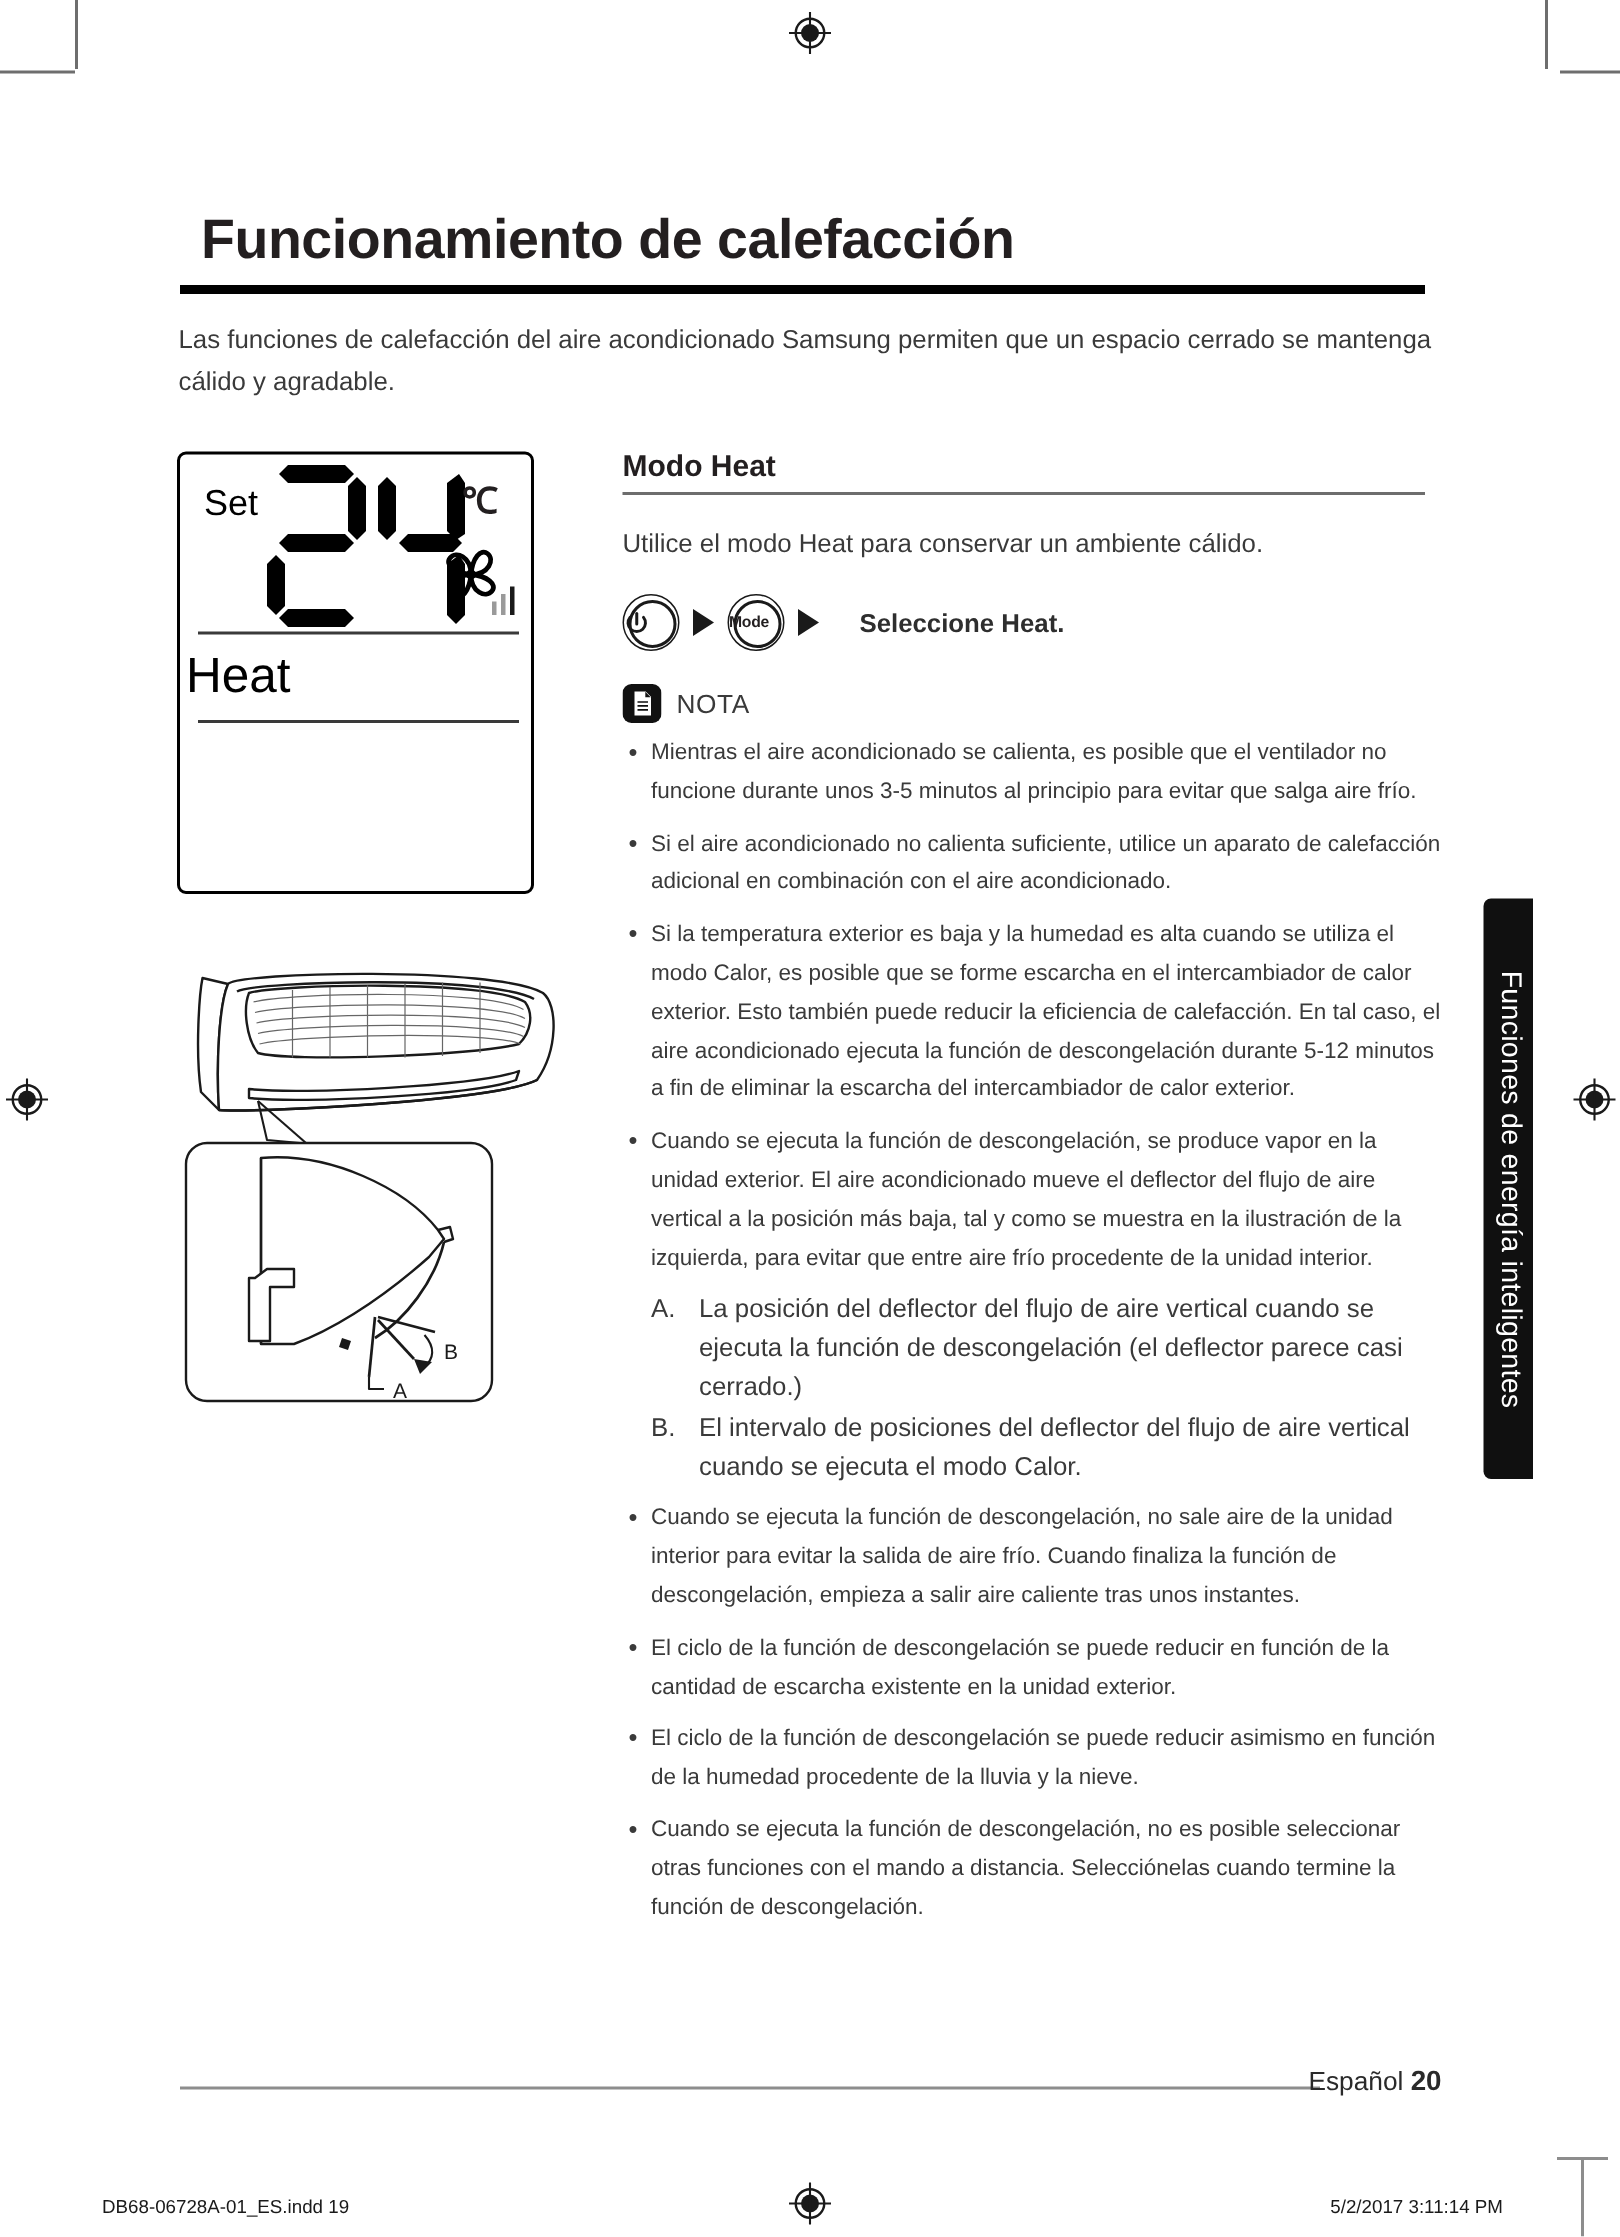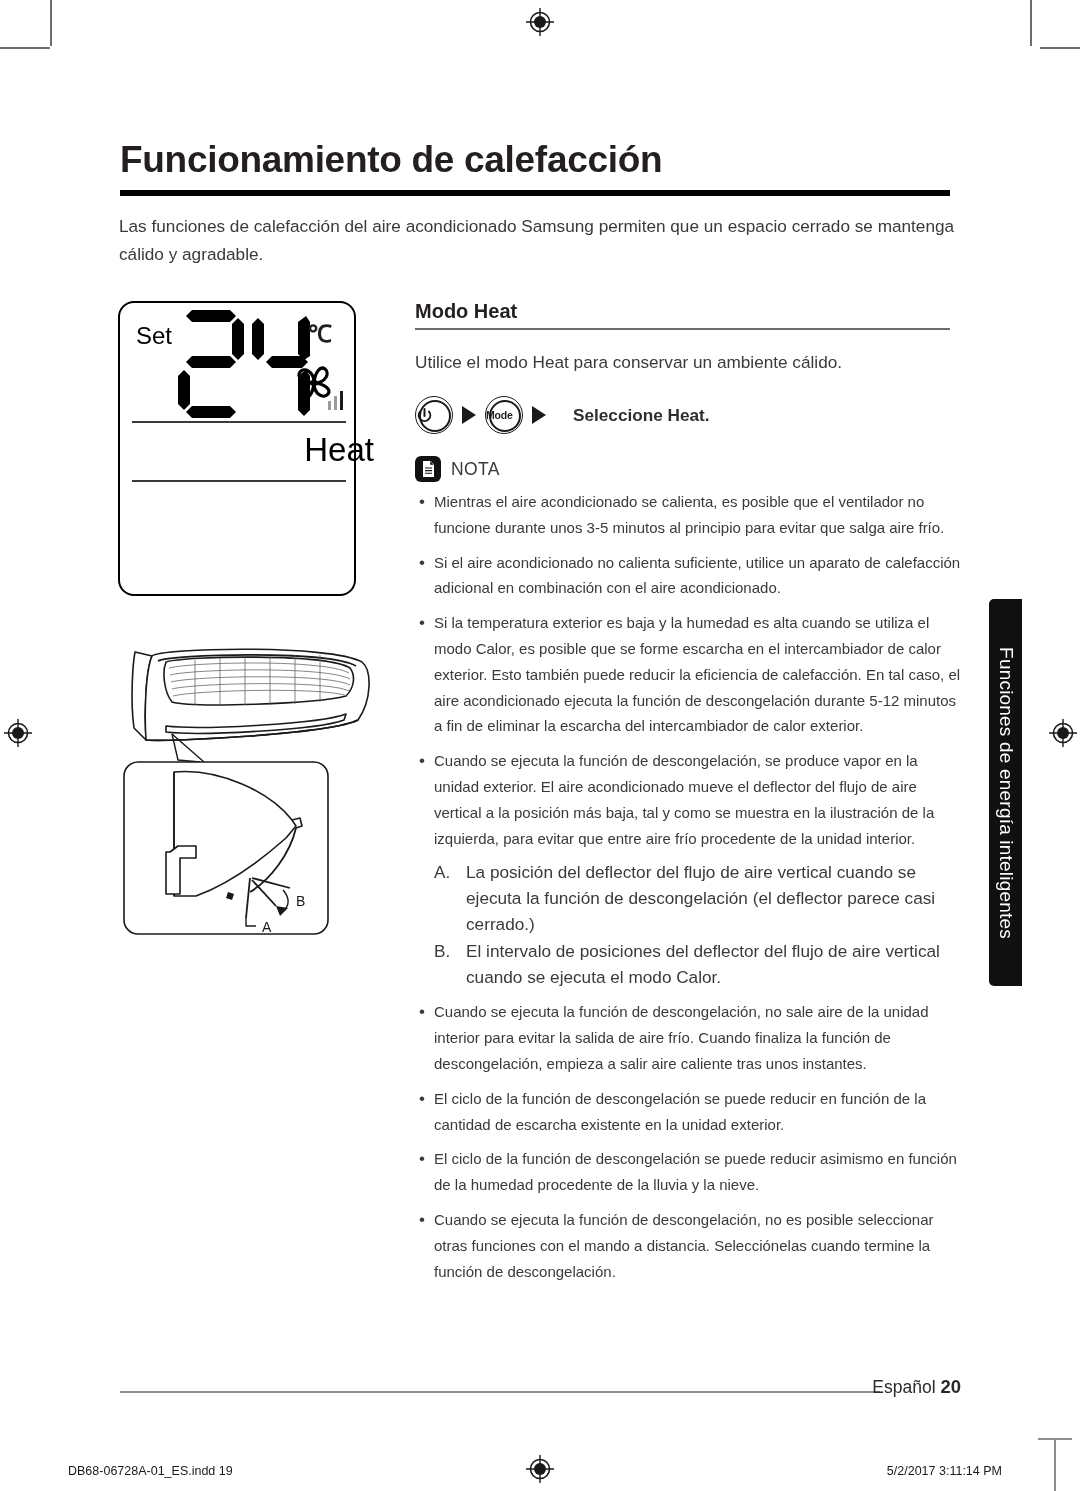--- a/index.html
+++ b/index.html
@@ -20,7 +20,7 @@
 
   
   .title {
-    position: absolute; left: 120px; top: 139px;
+    position: absolute; left: 134px; top: 139px;
     font-size: 37px; font-weight: bold; letter-spacing: -0.3px;
     white-space: nowrap;
   }

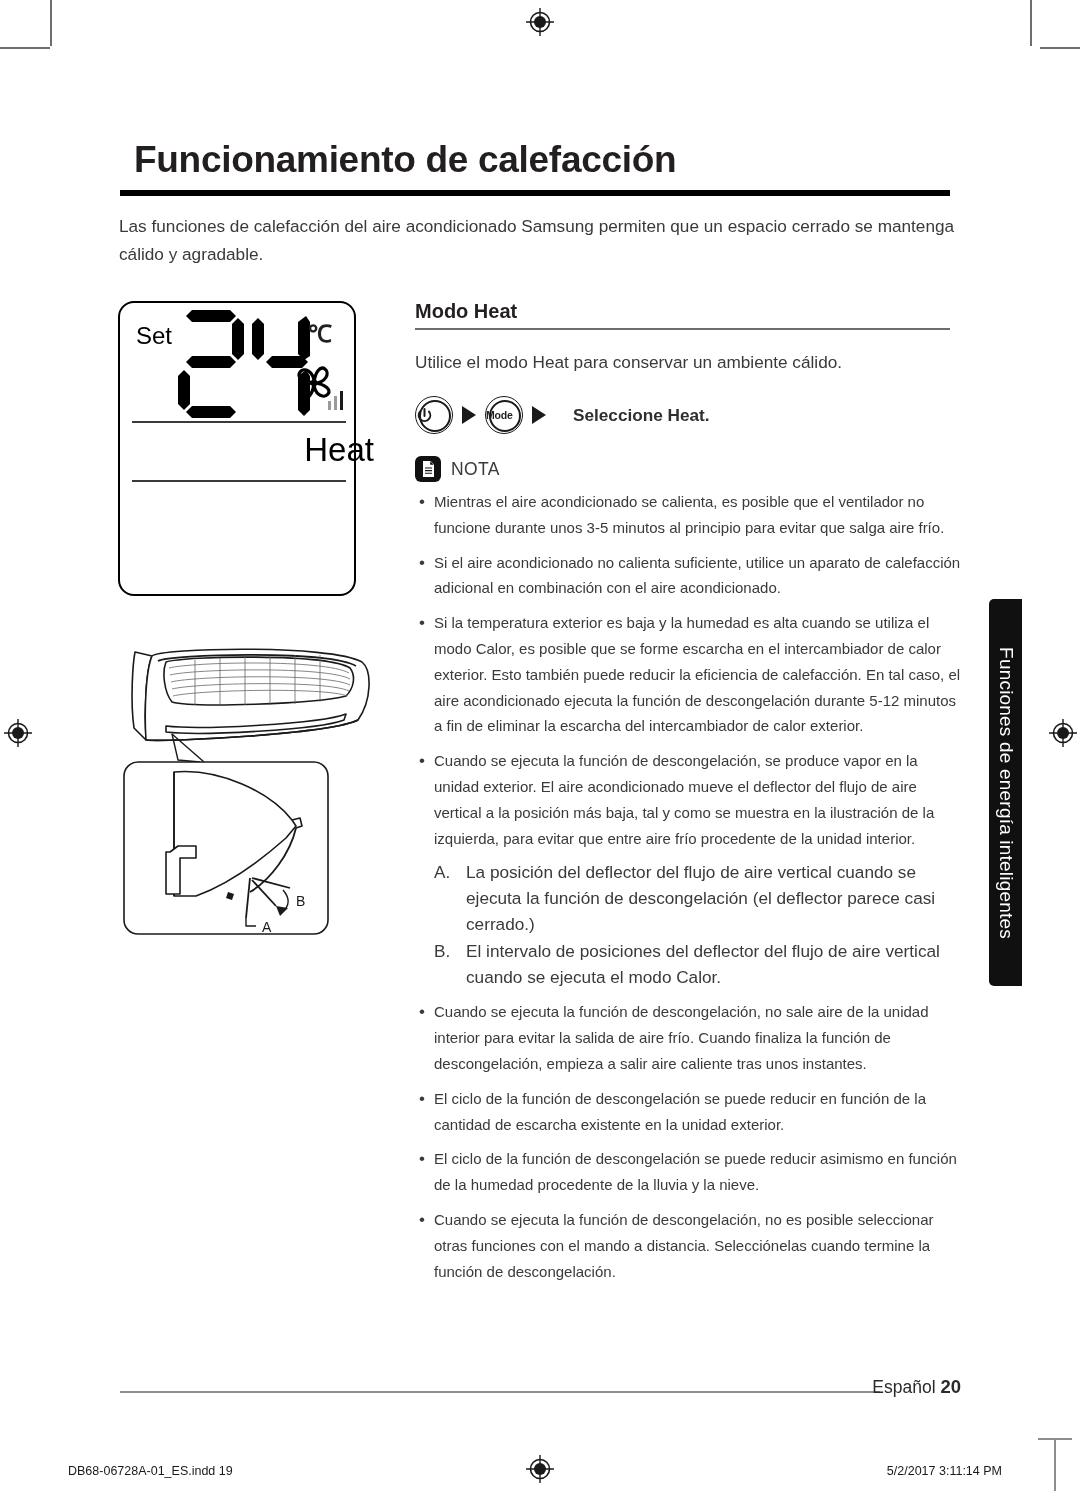--- a/index.html
+++ b/index.html
@@ -37,7 +37,7 @@
   .lcd {
     position: absolute; left: 118px; top: 301px;
     width: 238px; height: 295px;
-    border: 2.5px solid #000; border-radius: 16px;
+    border: 2.5px solid #000; border-radius: 6px;
     background: #fff;
   }
   .lcd-set {

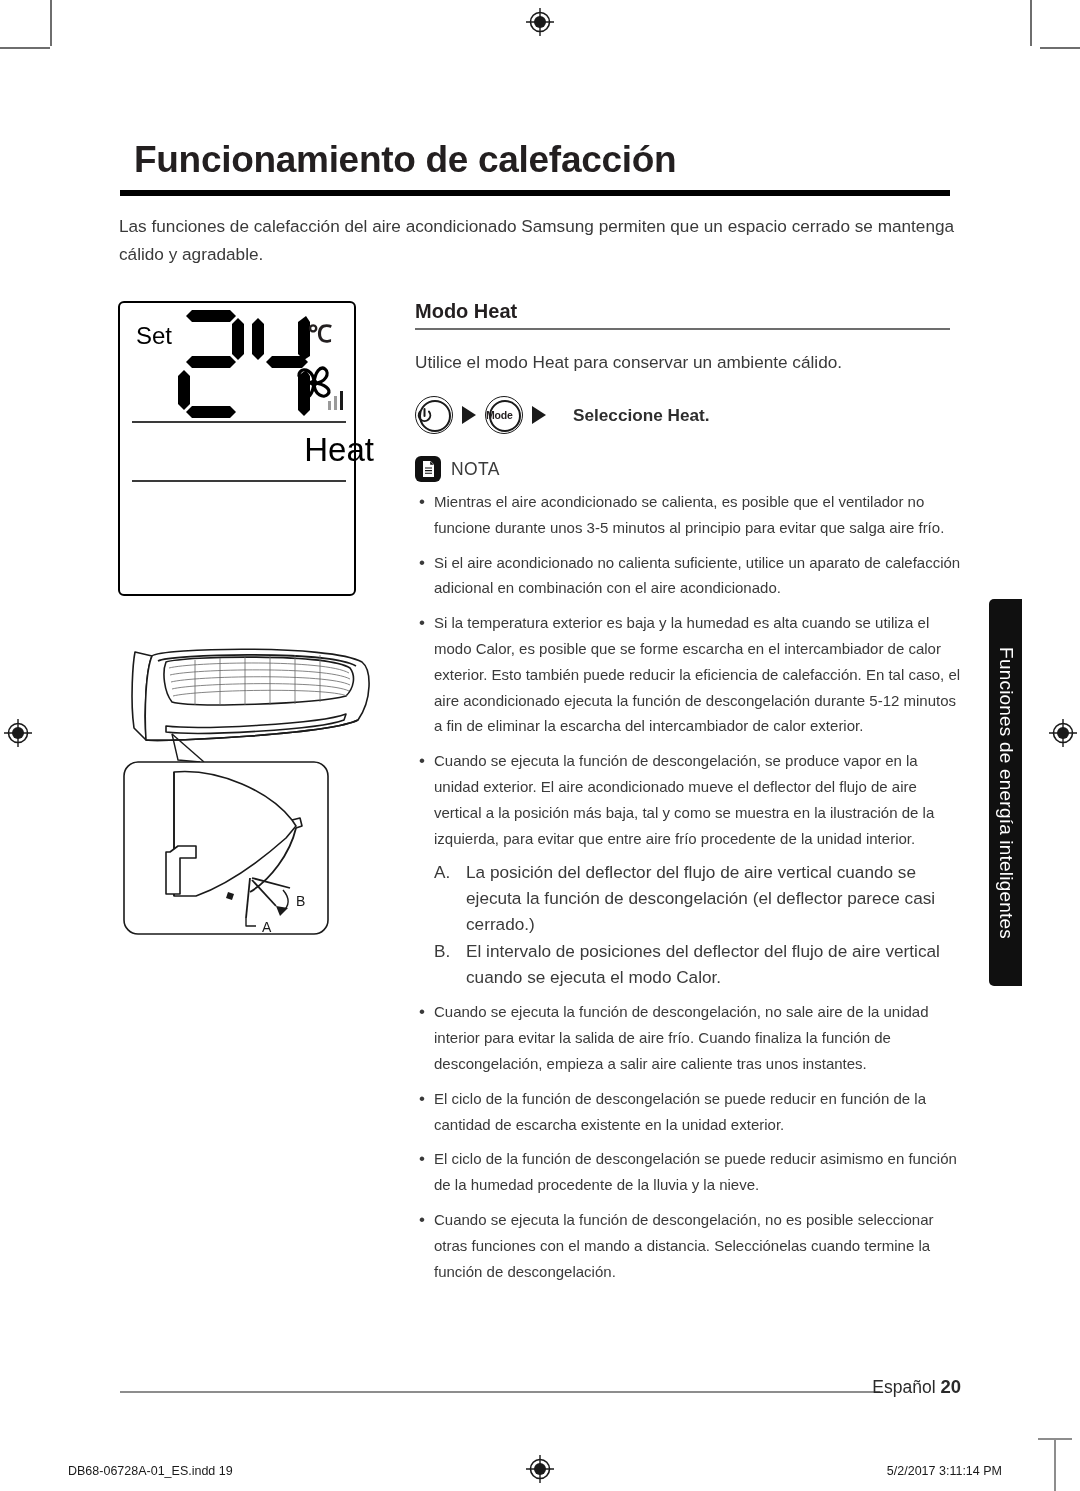--- a/index.html
+++ b/index.html
@@ -63,8 +63,8 @@
   .lcd-rule.r1 { top: 118px; }
   .lcd-rule.r2 { top: 177px; }
   .lcd-mode {
-    position: absolute; left: 16px; top: 128px; width: 238px;
-    text-align: right; font-size: 33px; color: #000;
+    position: absolute; left: 4px; top: 128px; width: 238px;
+    text-align: left; font-size: 33px; color: #000;
   }
 
   

